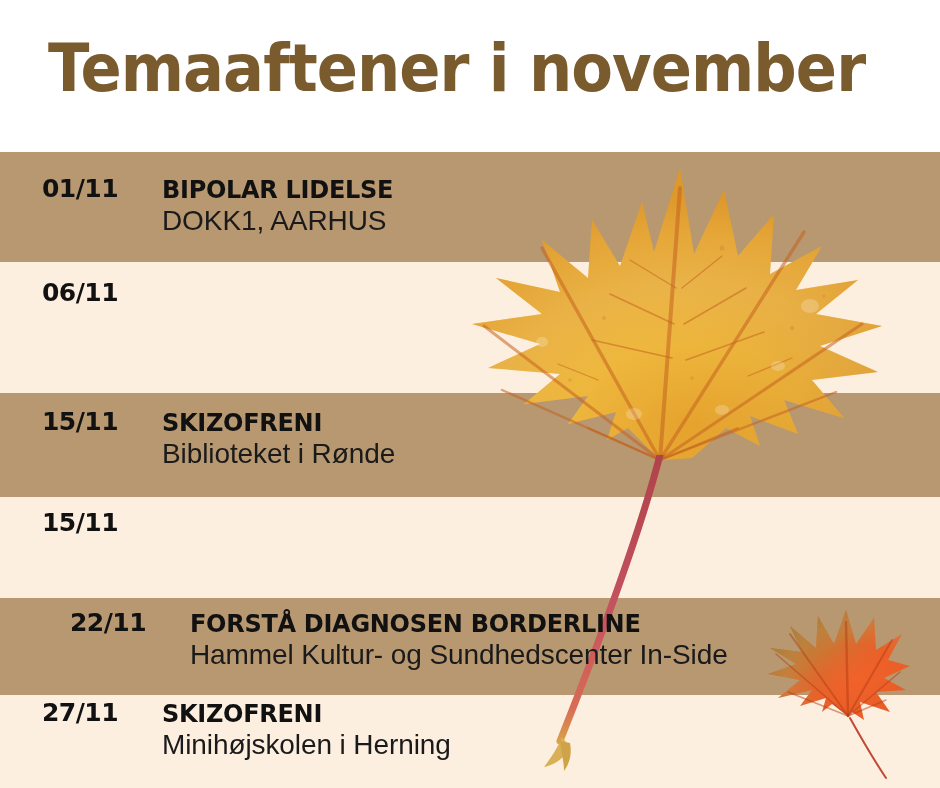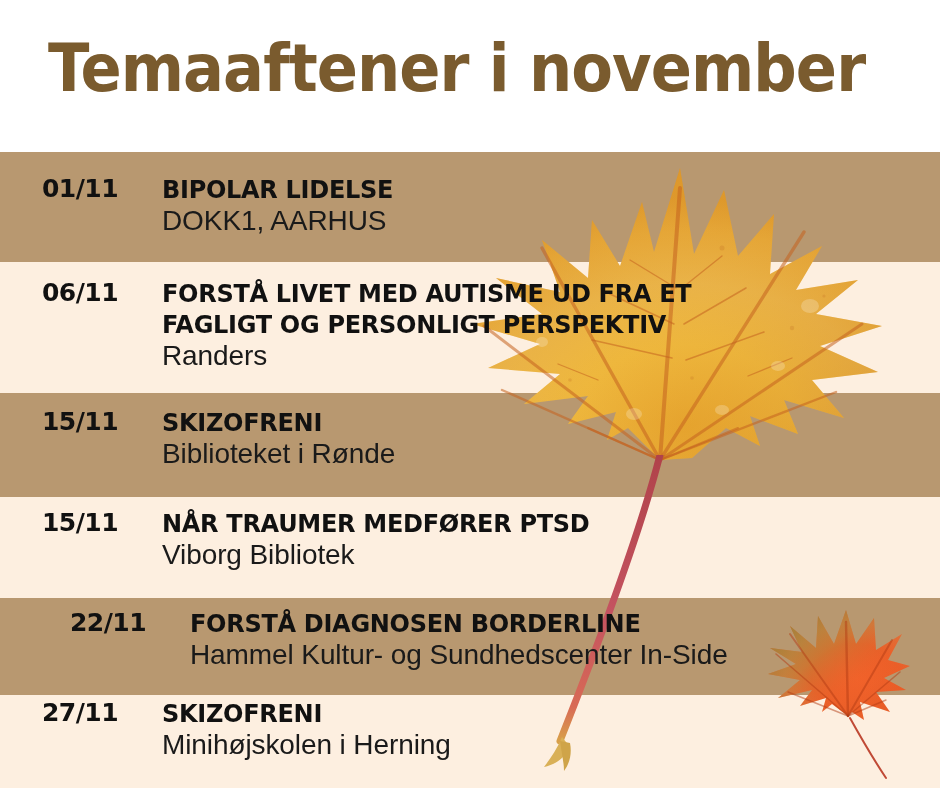--- a/index.html
+++ b/index.html
@@ -321,11 +321,6 @@
 
     <div class="event-row" id="row-1">
       <div class="event-date">06/11</div>
-      <div class="event-body">
-        <div class="event-title">FORSTÅ LIVET MED AUTISME UD FRA ET</div>
-        <div class="event-title">FAGLIGT OG PERSONLIGT PERSPEKTIV</div>
-        <div class="event-venue">Randers</div>
-      </div>
     </div>
 
     <div class="event-row" id="row-2">

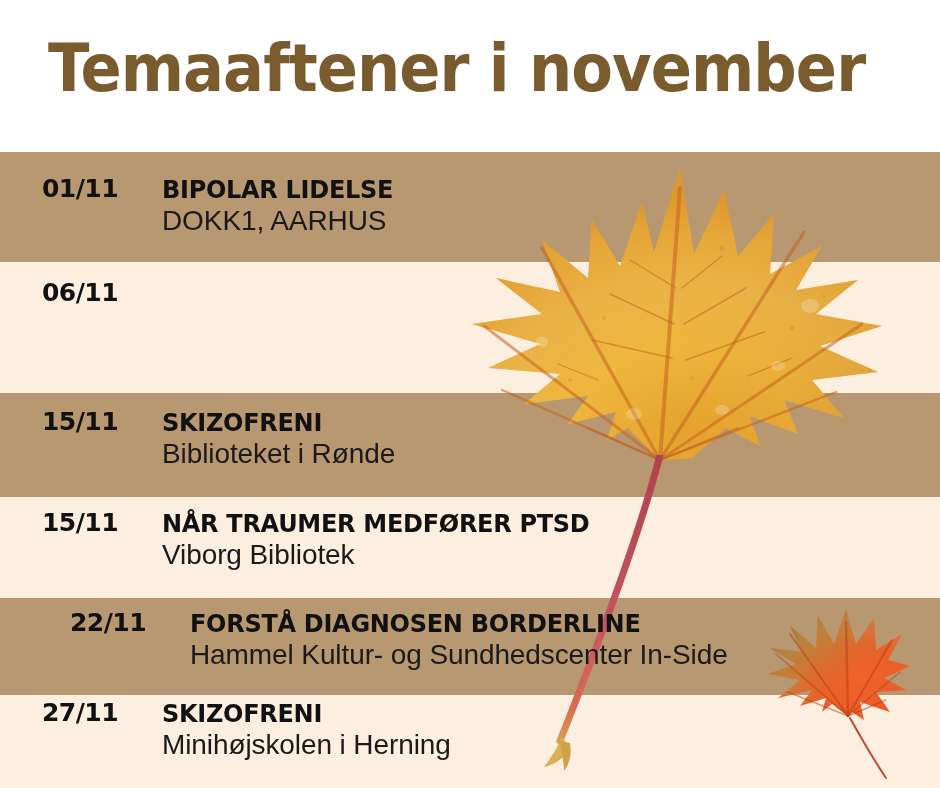--- a/index.html
+++ b/index.html
@@ -333,10 +333,6 @@
 
     <div class="event-row" id="row-3">
       <div class="event-date">15/11</div>
-      <div class="event-body">
-        <div class="event-title">NÅR TRAUMER MEDFØRER PTSD</div>
-        <div class="event-venue">Viborg Bibliotek</div>
-      </div>
     </div>
 
     <div class="event-row" id="row-4">

